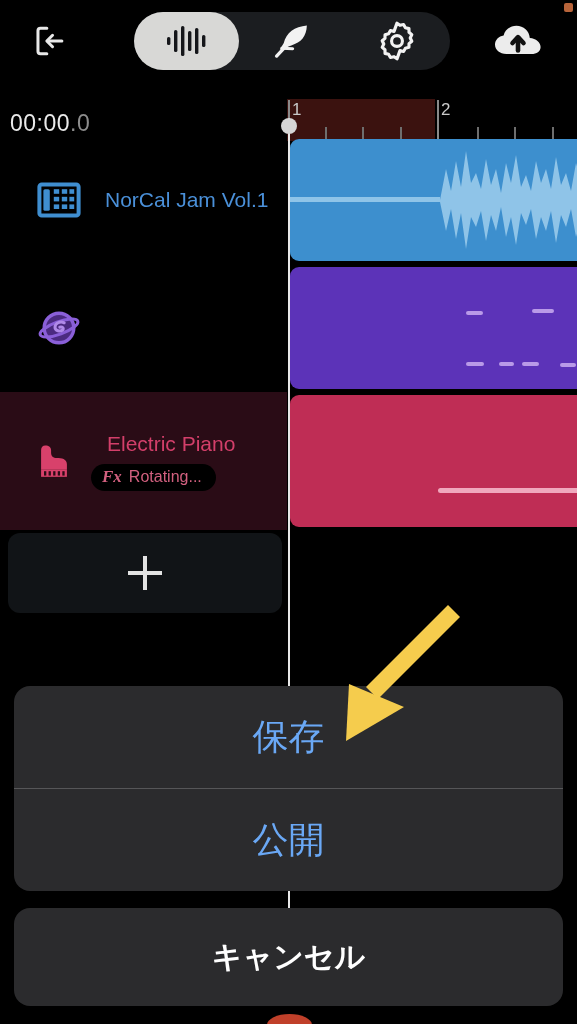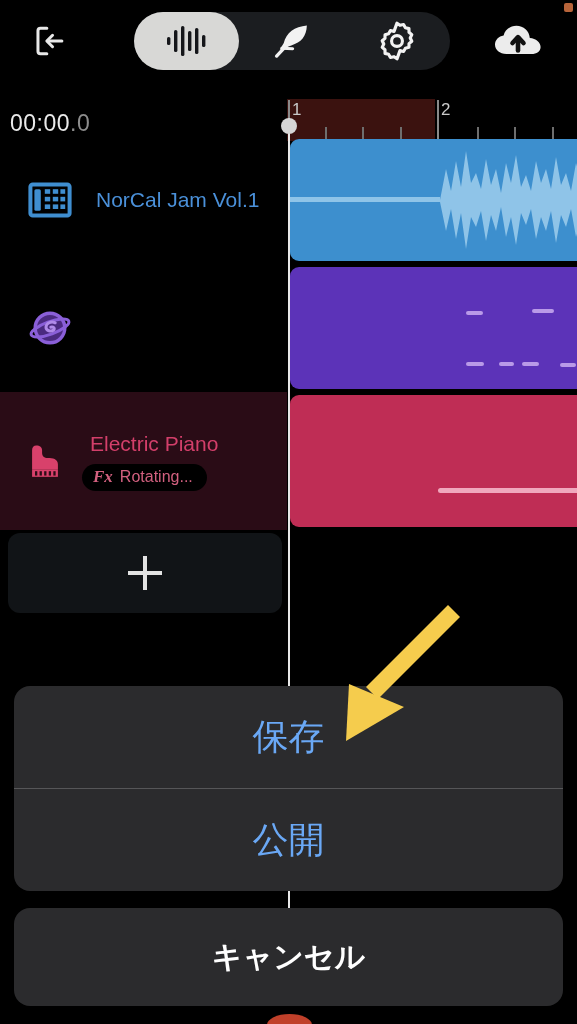--- a/index.html
+++ b/index.html
@@ -104,7 +104,7 @@
     position: relative;
     width: 287px;
     display: flex; align-items: center;
-    padding-left: 18px;
+    padding-left: 27px;
     flex: 0 0 287px;
   }
   .t-icon {

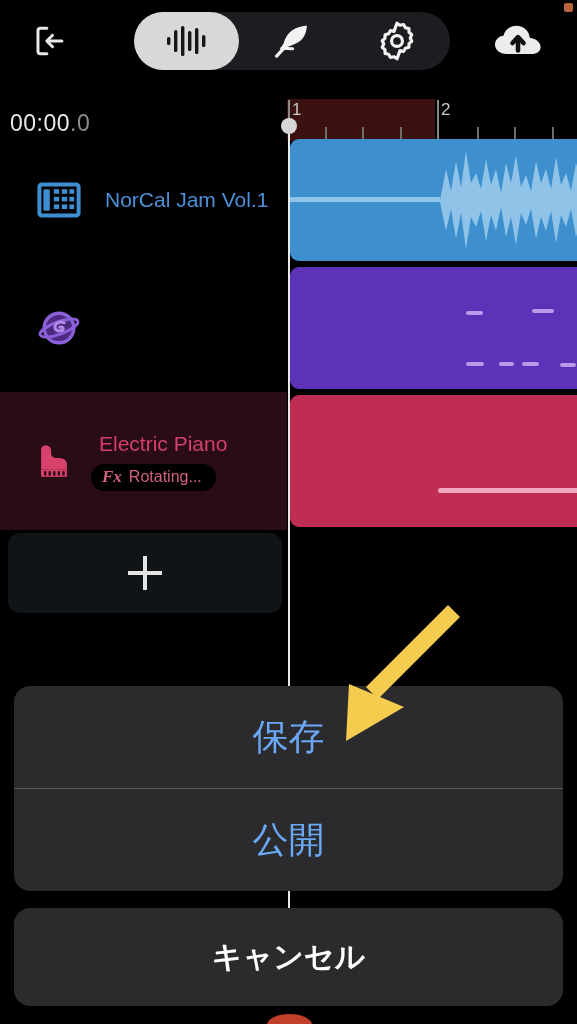--- a/index.html
+++ b/index.html
@@ -381,7 +381,7 @@
           </svg>
         </div>
         <div>
-          <div class="t-label" style="margin-left:8px">Electric Piano</div>
+          <div class="t-label" style="margin-left:16px">Electric Piano</div>
           <div class="fx-chip">
             <span class="fx">Fx</span>
             <span>Rotating...</span>

